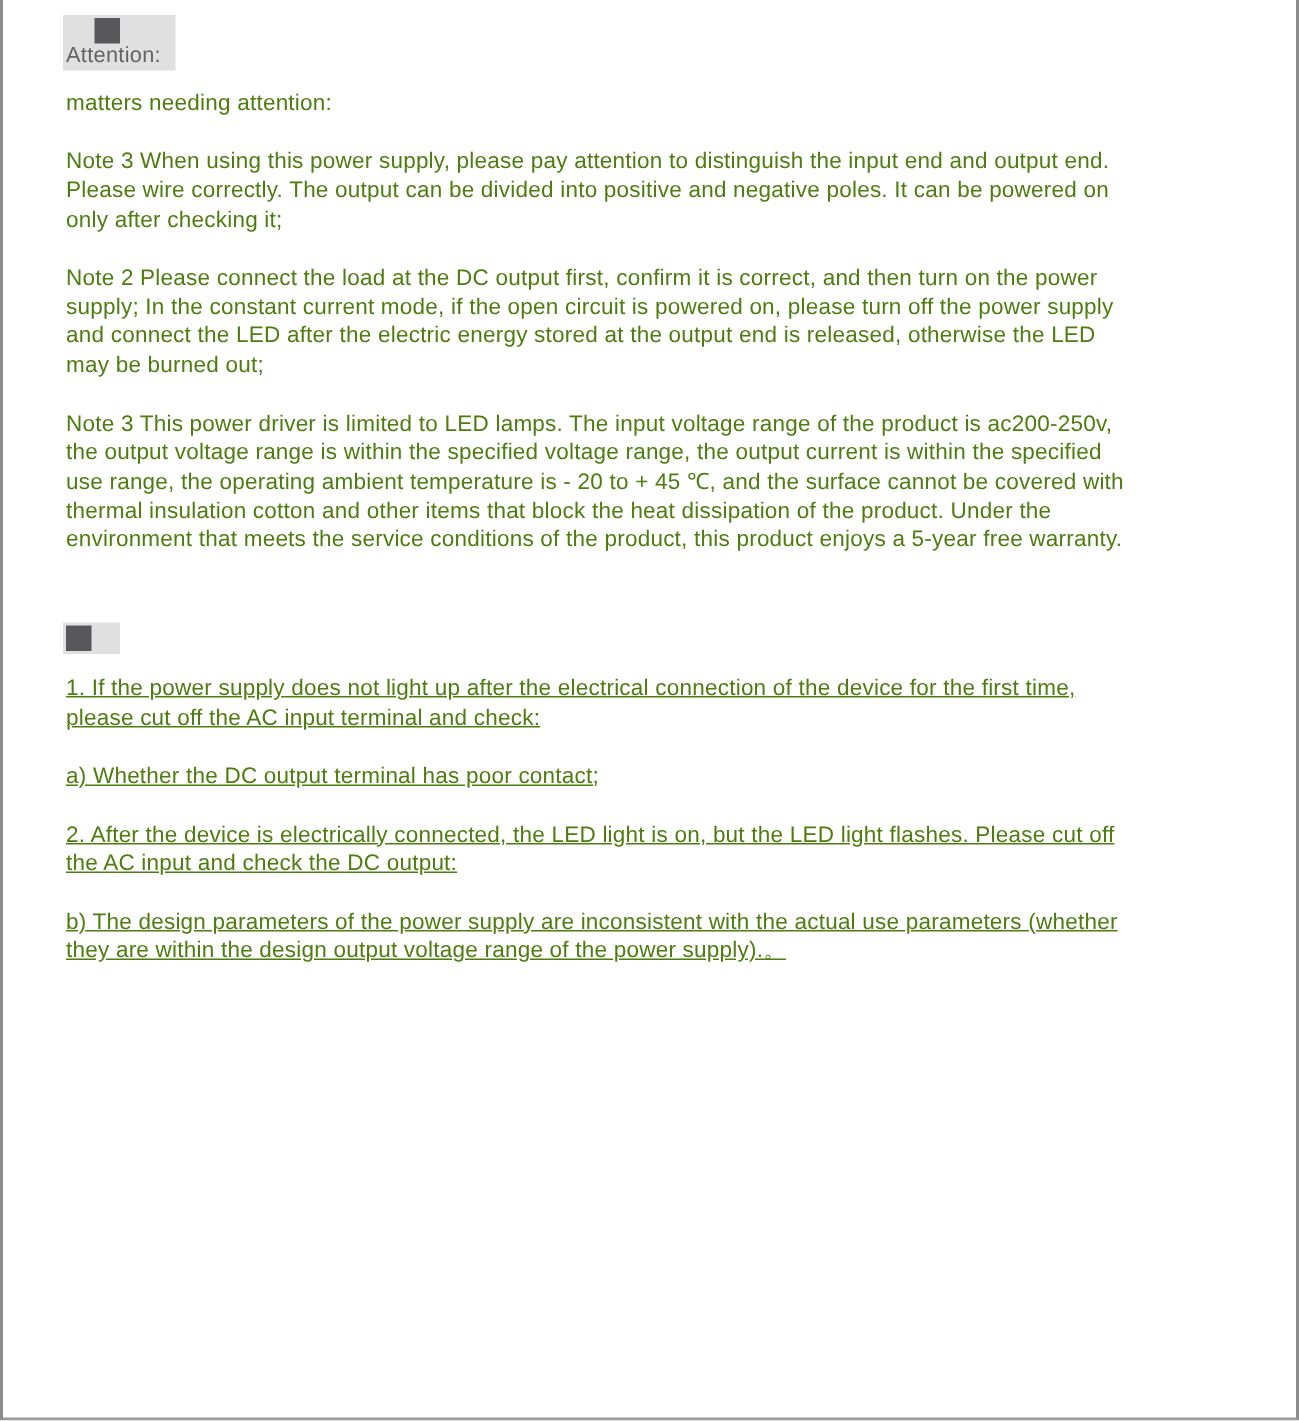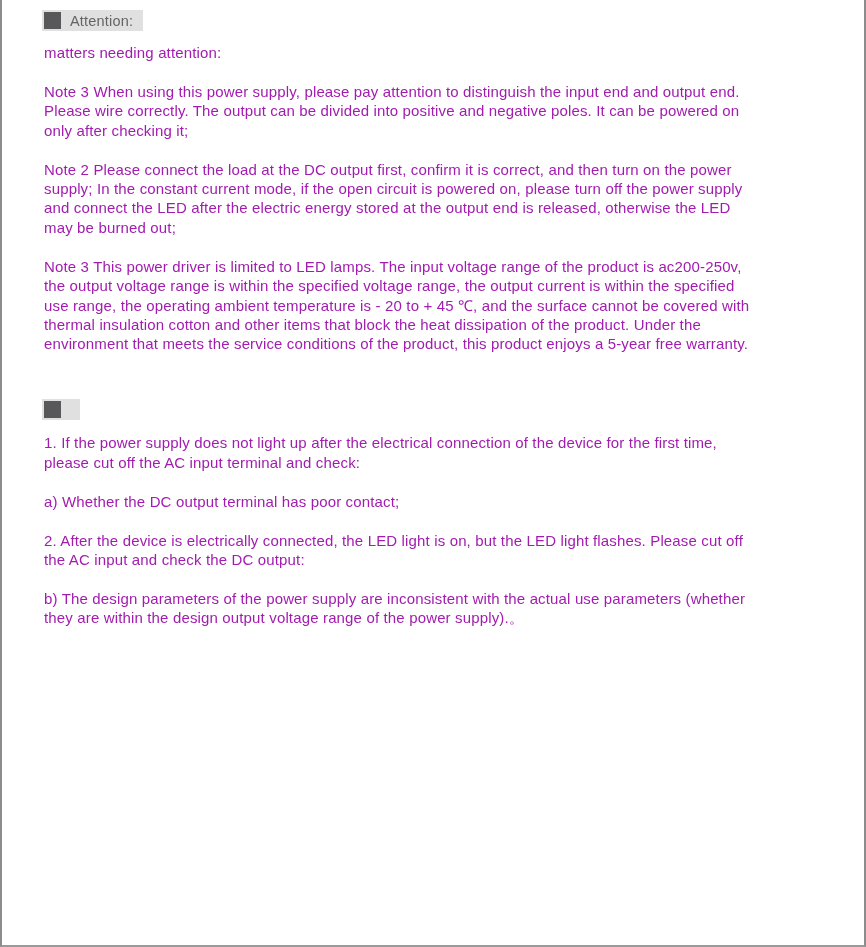--- a/index.html
+++ b/index.html
@@ -25,6 +25,7 @@
     background: #e0e0e0;
     padding: 2px 10px 2px 2px;
     margin-bottom: 12px;
+    flex-direction: column;
   }
   .badge .sq {
     display: inline-block;

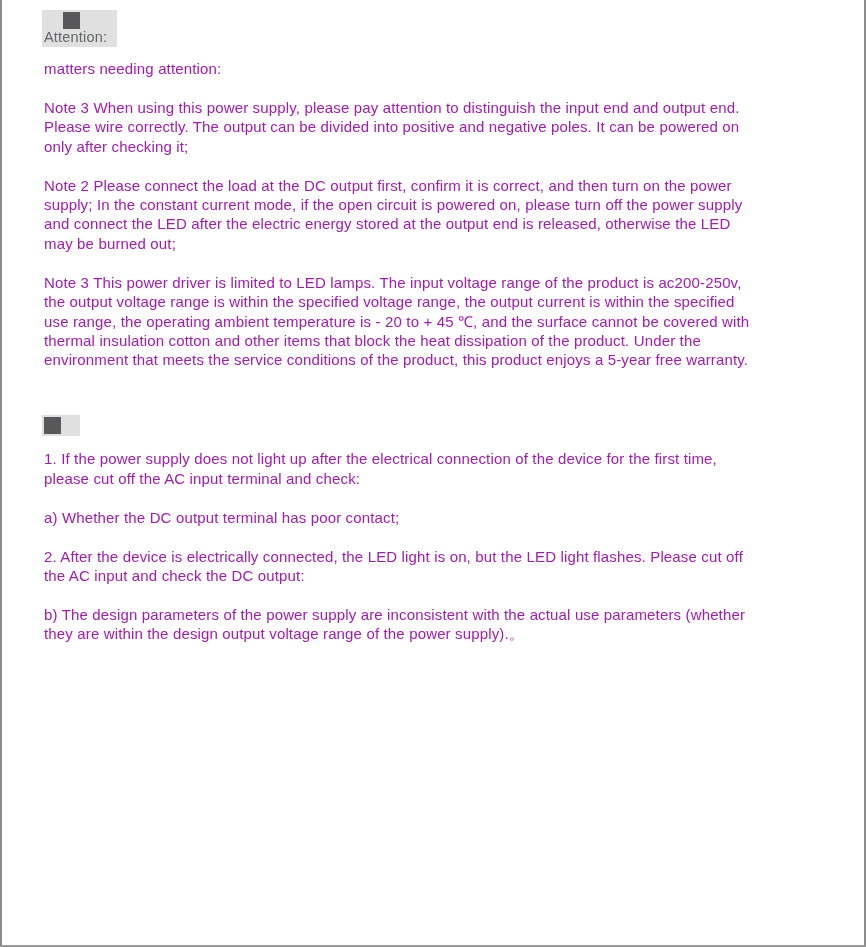--- a/index.html
+++ b/index.html
@@ -45,7 +45,7 @@
   .intro, .para {
     font-size: 15px;
     line-height: 19.4px;
-    color: #a21caf;
+    color: #4d7c0f;
     letter-spacing: 0.15px;
     white-space: pre-line;
     margin: 0 0 19.5px 2px;

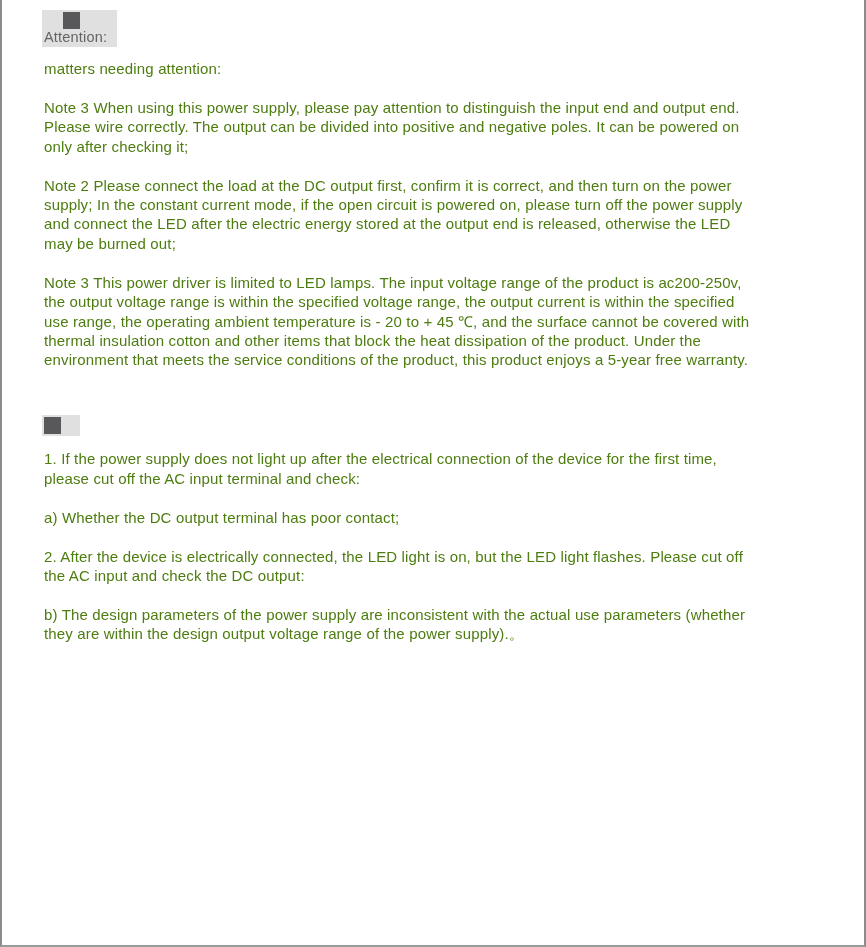--- a/index.html
+++ b/index.html
@@ -50,7 +50,7 @@
     white-space: pre-line;
     margin: 0 0 19.5px 2px;
   }
-  .section2 .para { margin-bottom: 19.5px; }
+  .section2 .para { margin-bottom: 19.5px; text-decoration: underline; }
 </style>
 </head>
 <body>

